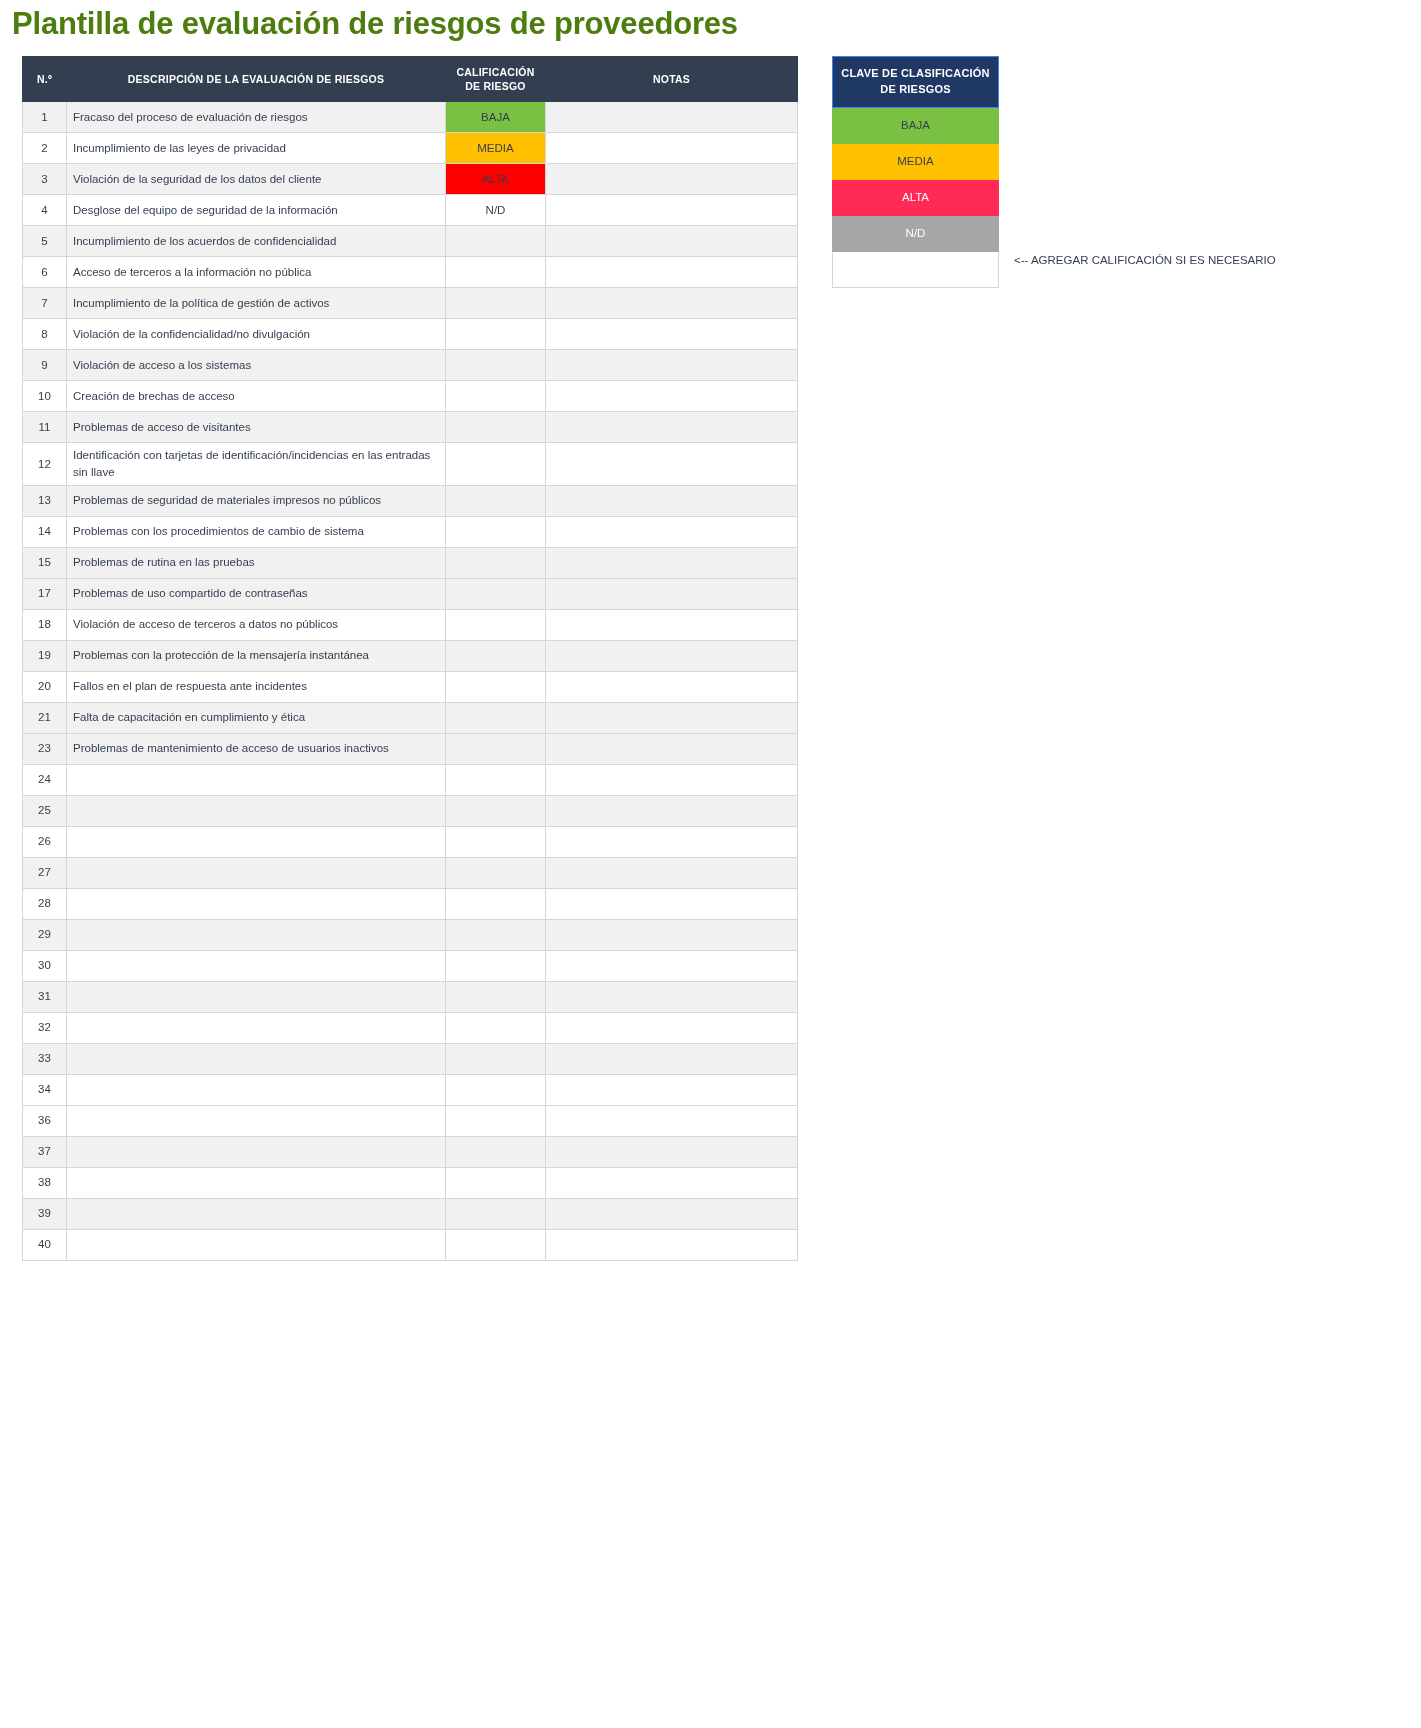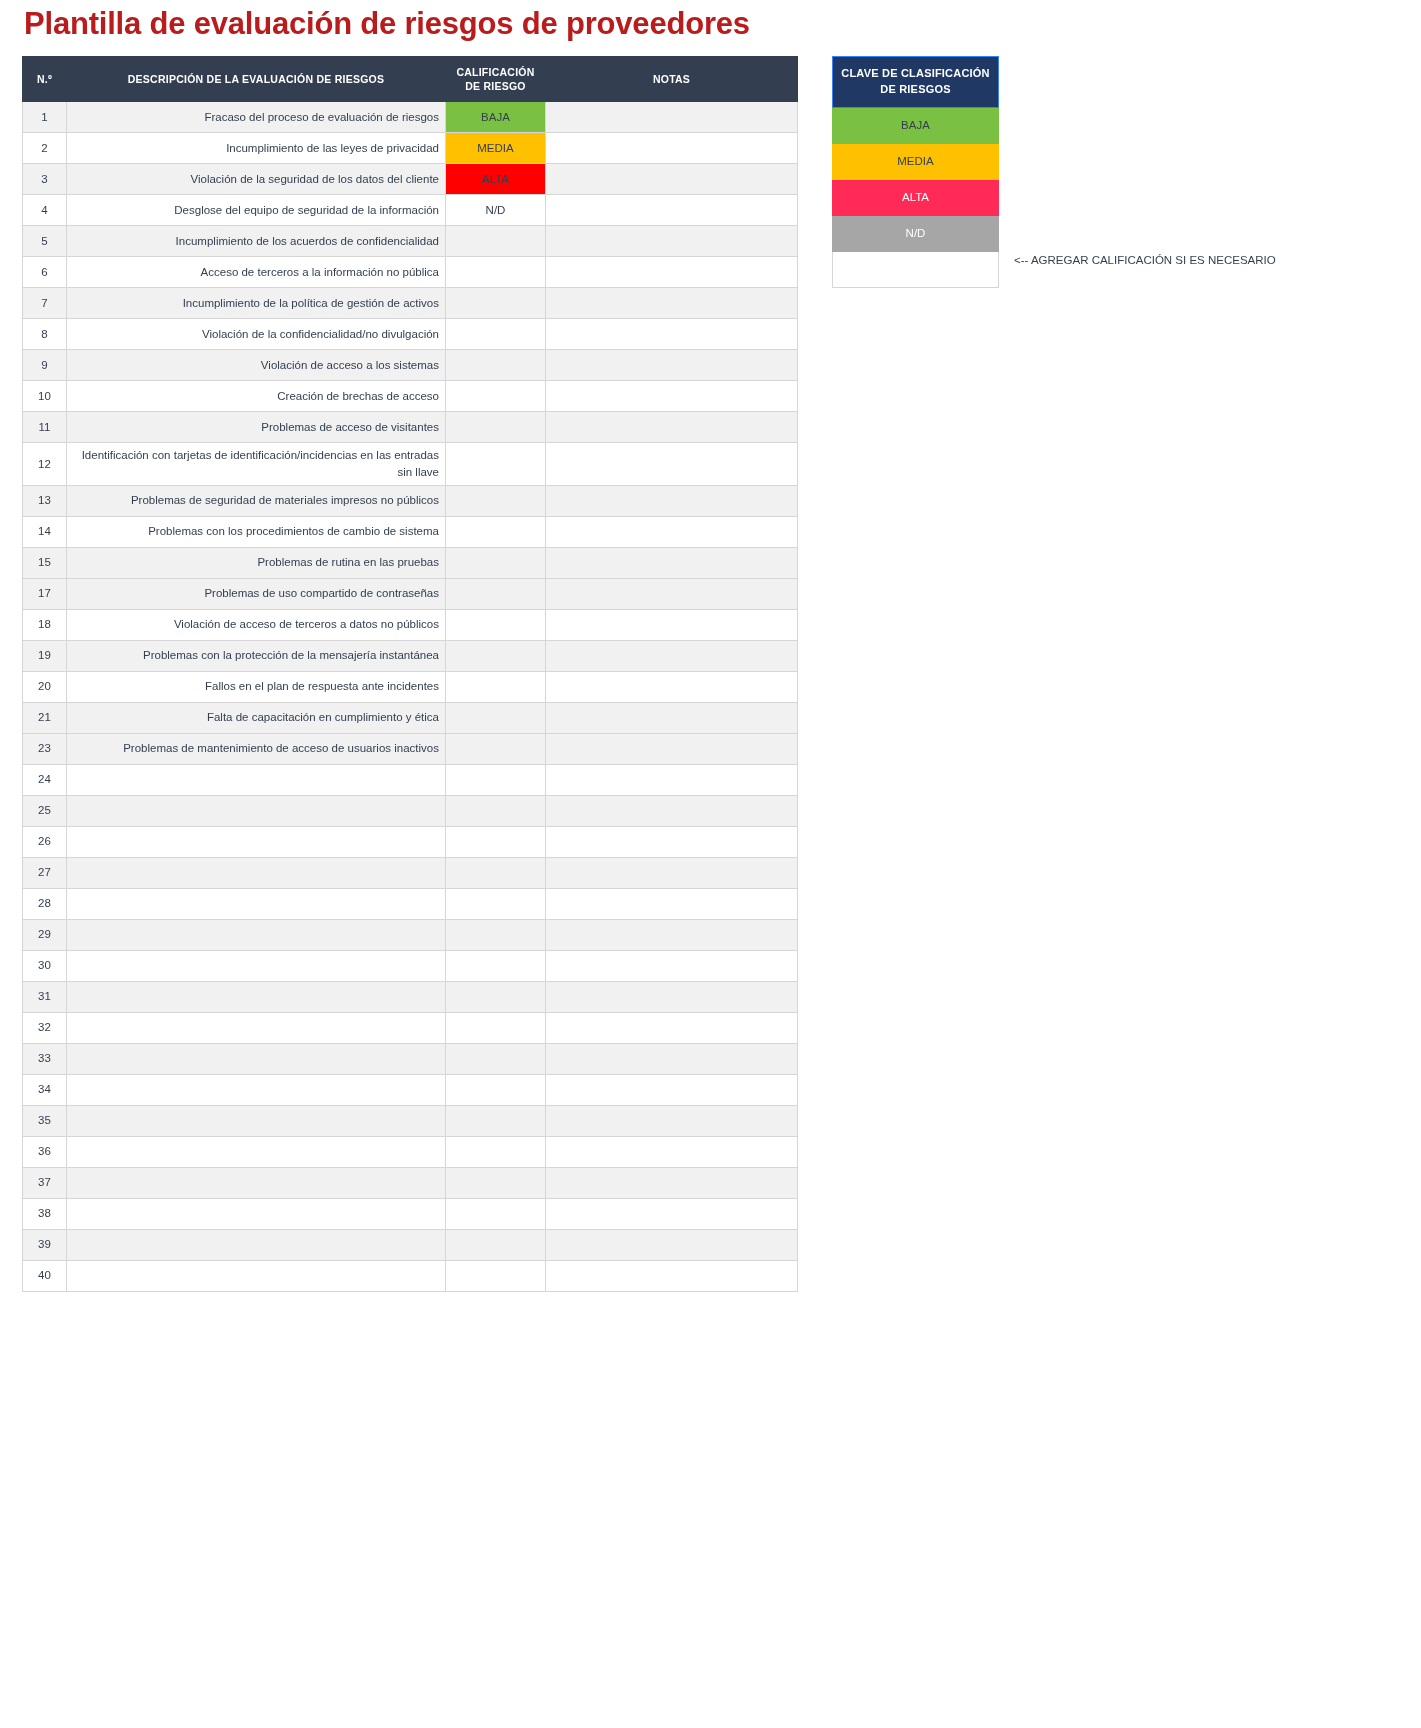--- a/index.html
+++ b/index.html
@@ -19,11 +19,11 @@
   
   #page-title {
     position: absolute;
-    left: 24px;
+    left: 12px;
     top: 6px;
     font-size: 31px;
     font-weight: bold;
-    color: #b91c1c;
+    color: #4d7c0f;
     letter-spacing: -0.2px;
     white-space: nowrap;
   }

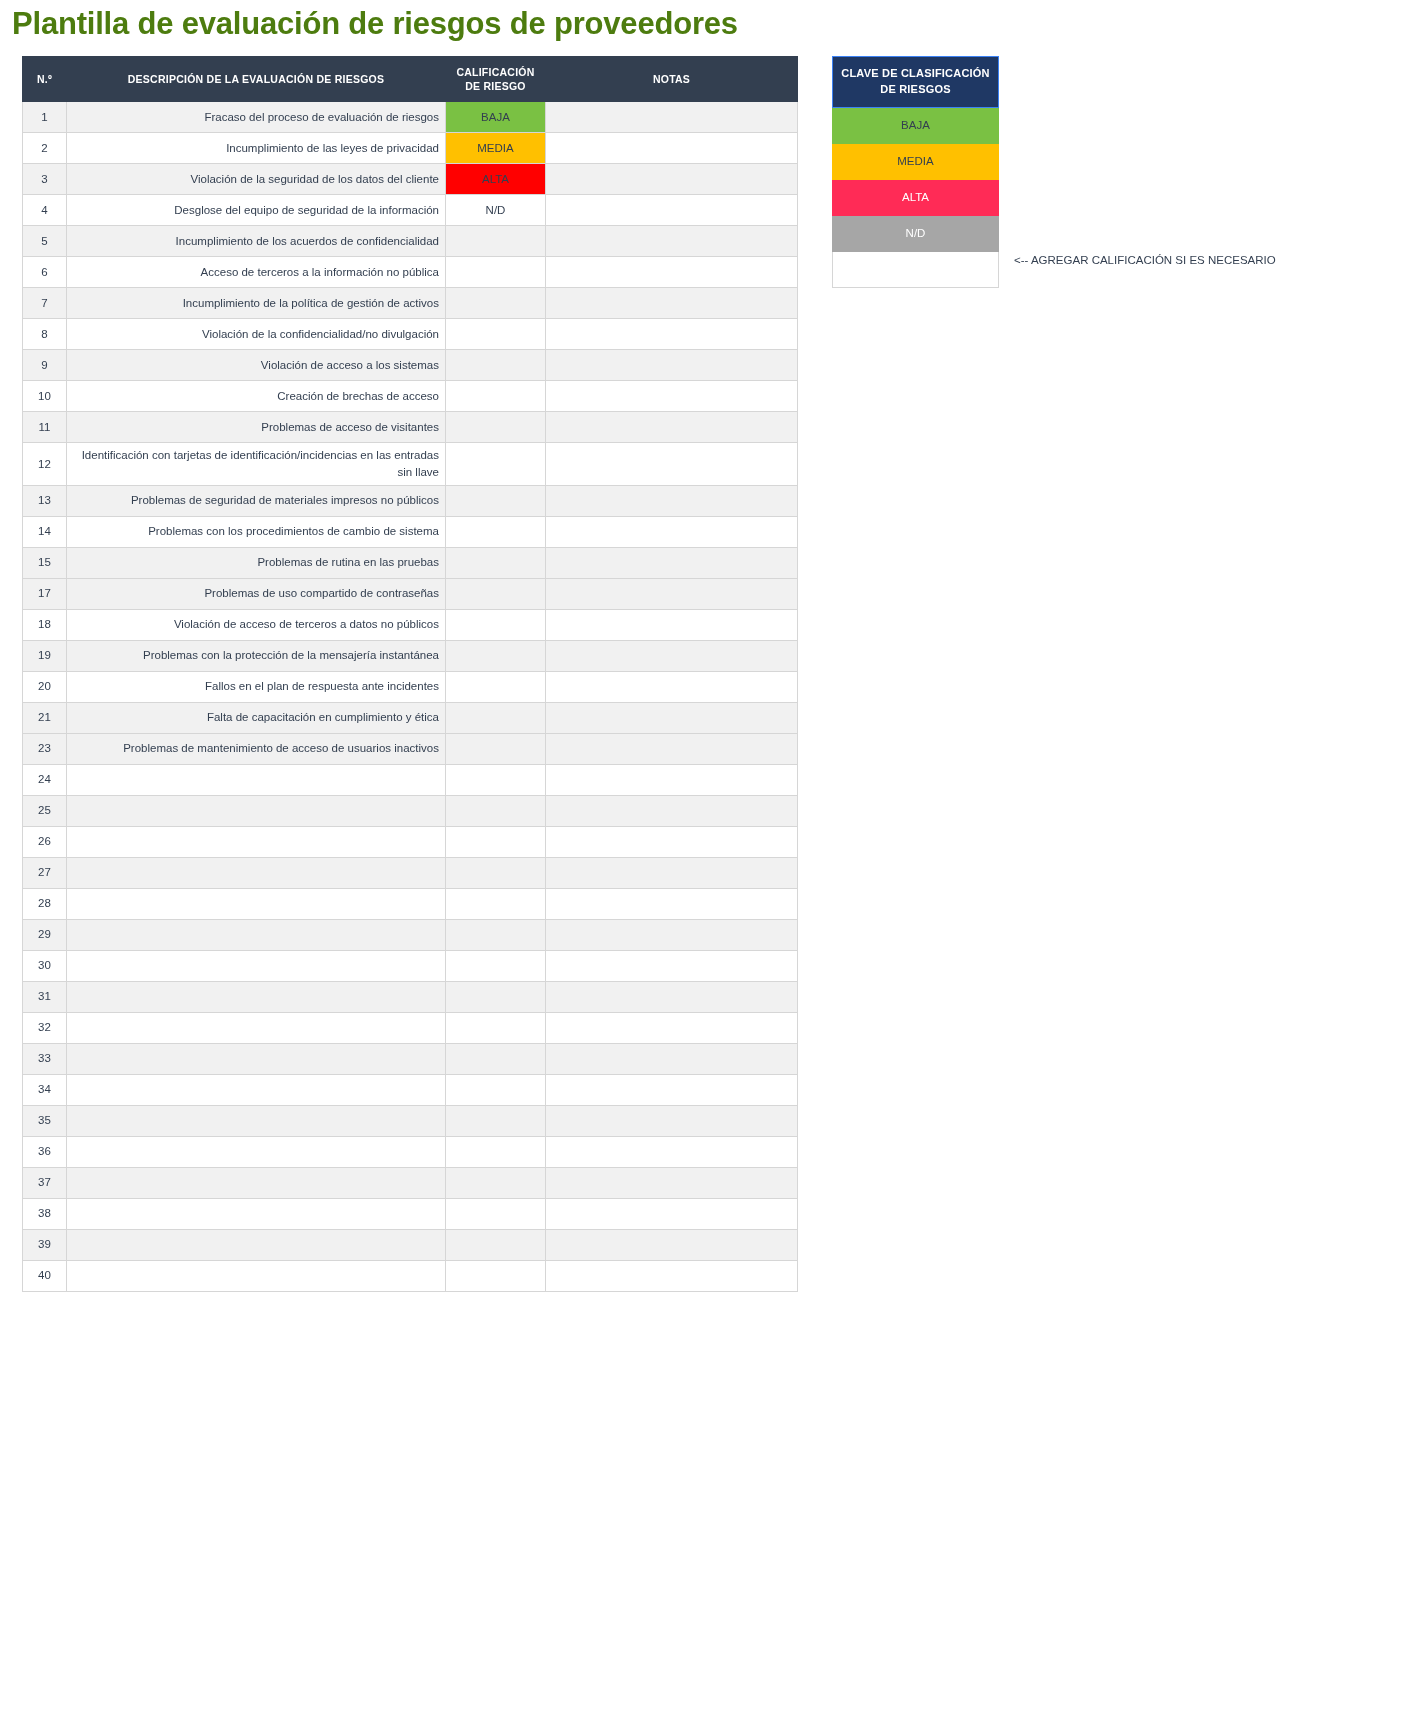--- a/index.html
+++ b/index.html
@@ -77,7 +77,7 @@
     font-size: 11.5px;
     padding: 4px 2px;
   }
-  td.cell-desc { text-align: right; padding-left: 12px; }
+  td.cell-desc { text-align: left; padding-left: 12px; }
   td.cell-rating { text-align: center; font-size: 11px; }
   td.cell-notes { }
 

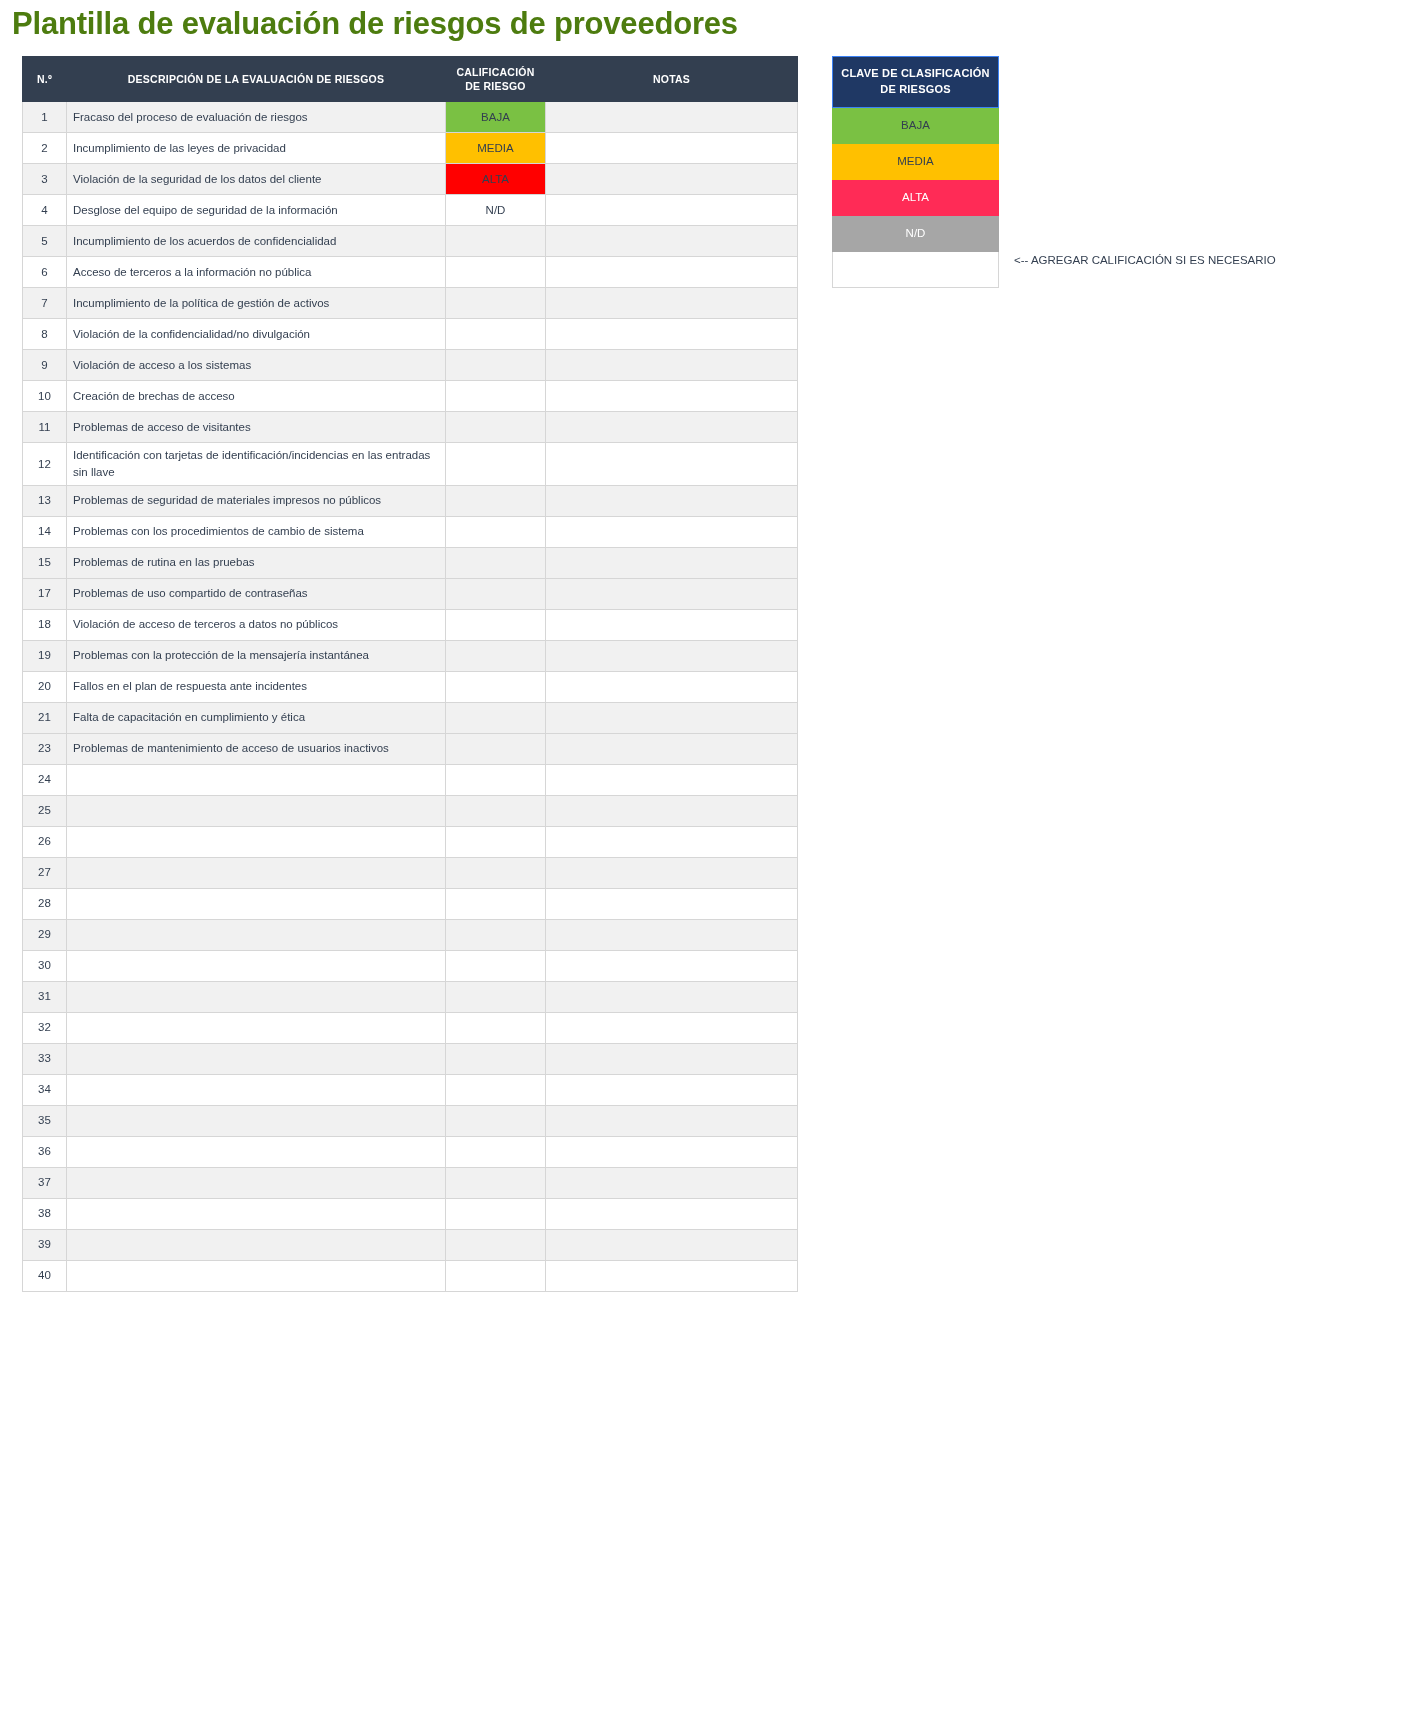--- a/index.html
+++ b/index.html
@@ -348,12 +348,6 @@
           <td class="cell-rating"></td>
           <td class="cell-notes"></td>
         </tr>
-        <tr class="alt">
-          <td class="cell-num">35</td>
-          <td class="cell-desc"></td>
-          <td class="cell-rating"></td>
-          <td class="cell-notes"></td>
-        </tr>
         <tr>
           <td class="cell-num">36</td>
           <td class="cell-desc"></td>

